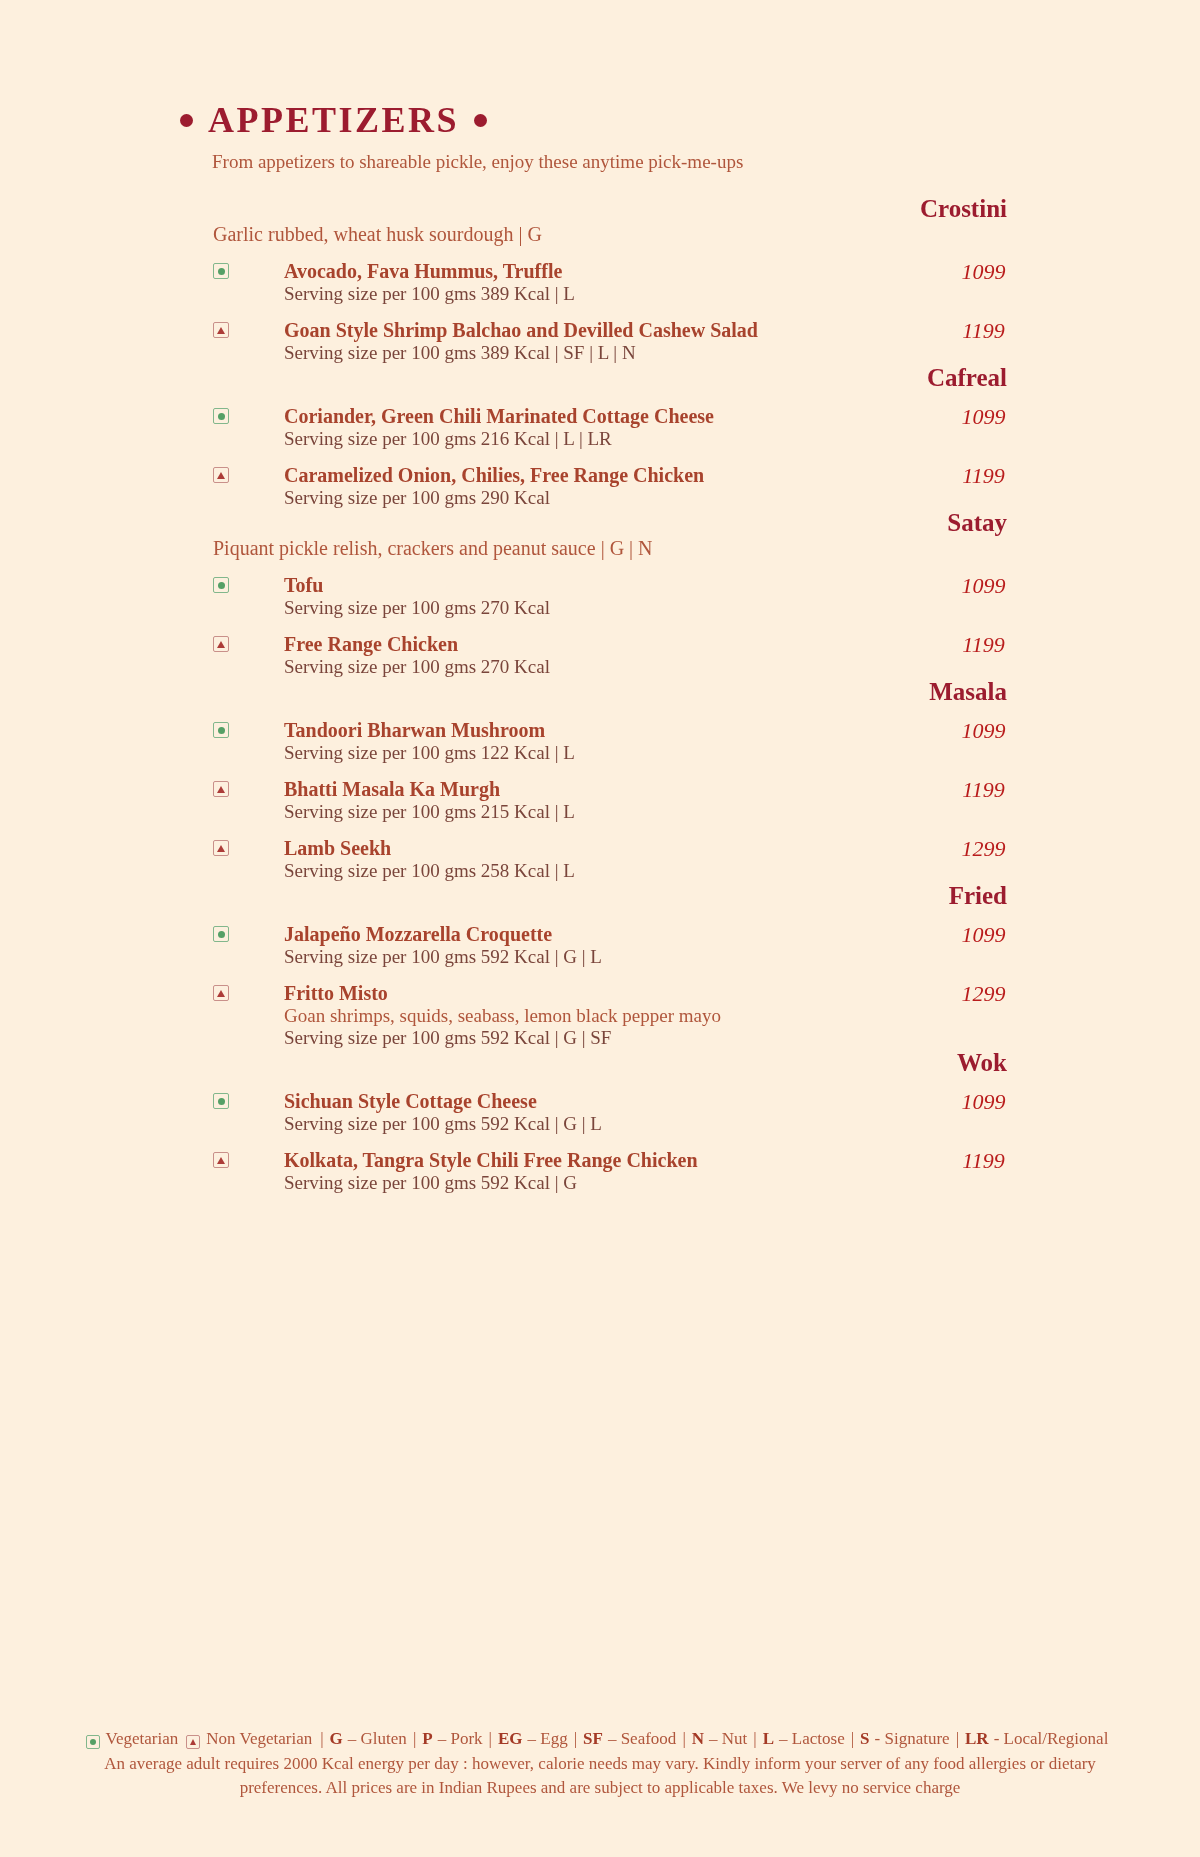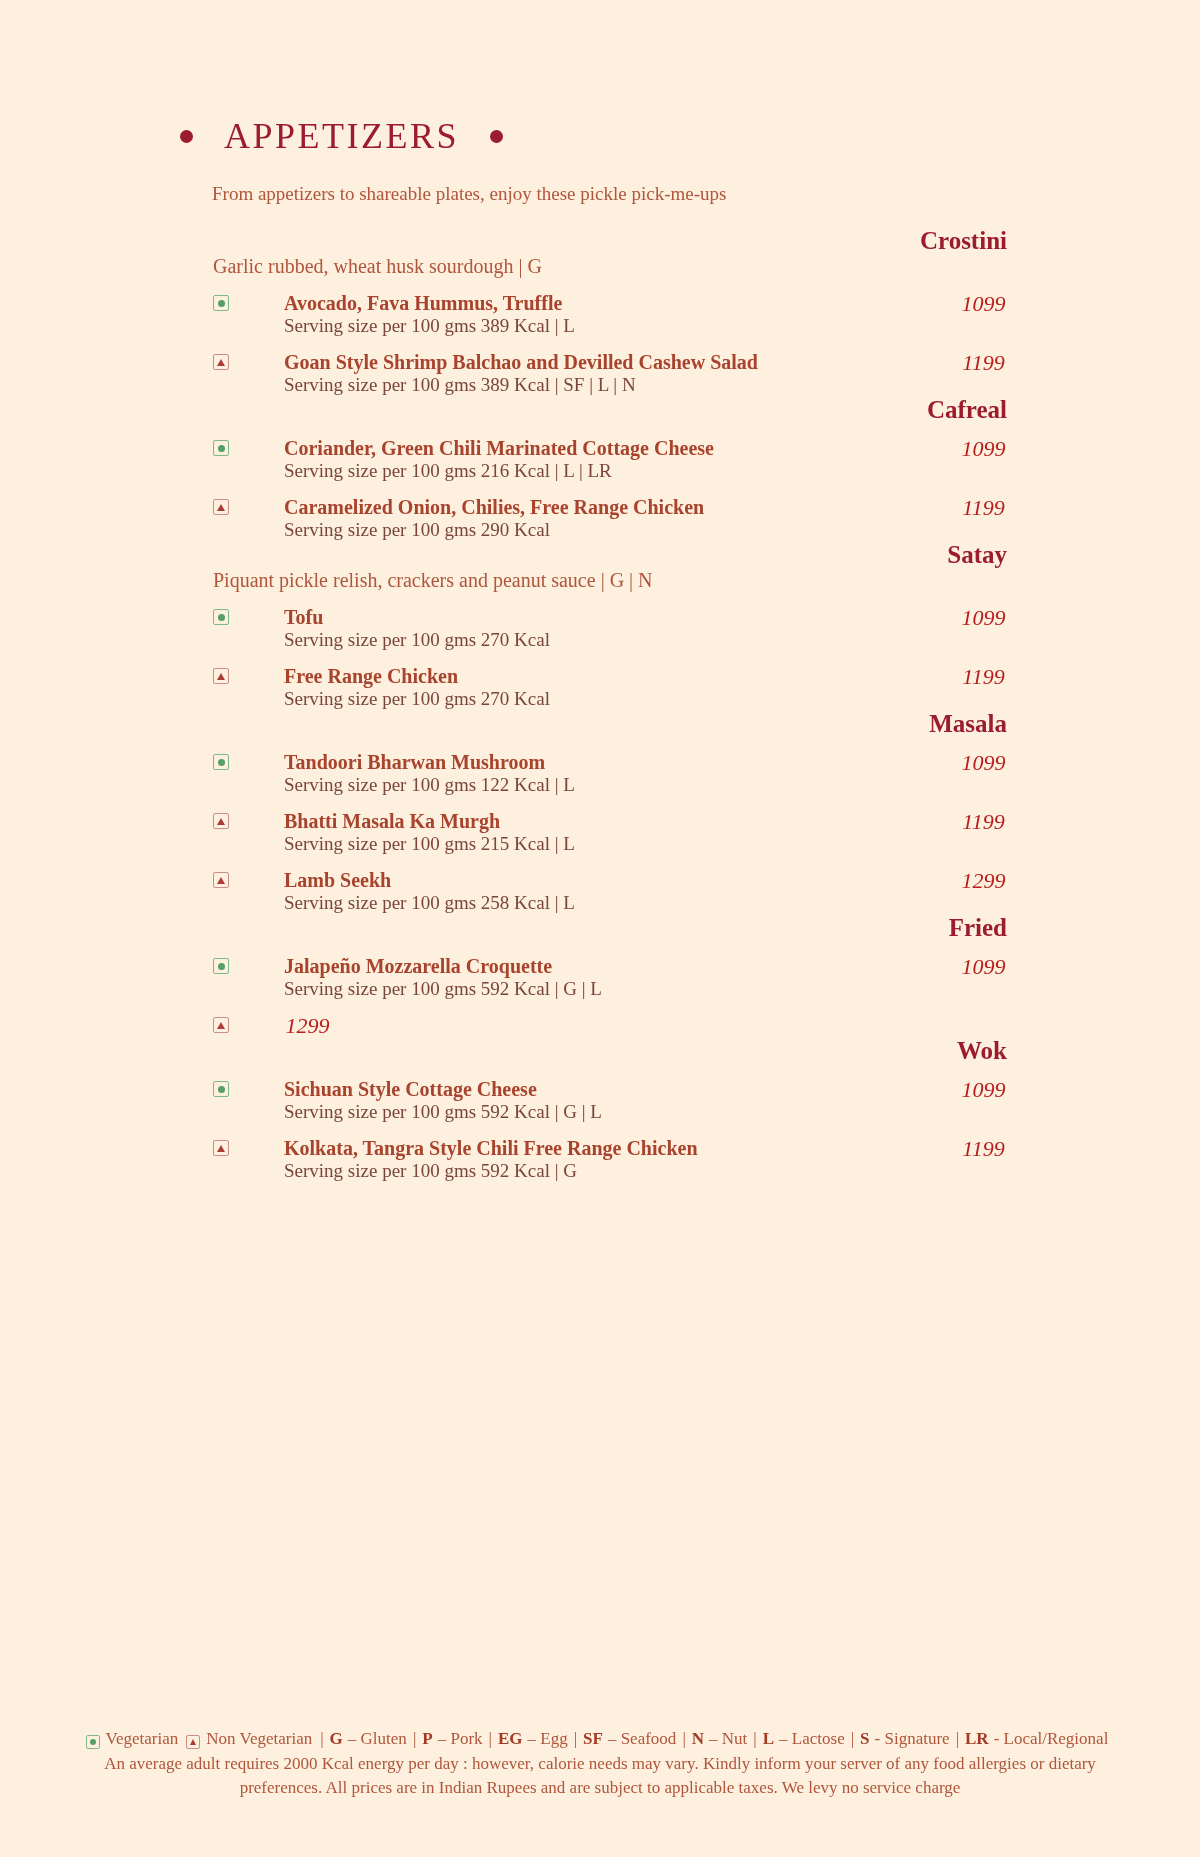--- a/index.html
+++ b/index.html
@@ -16,7 +16,7 @@
   header { margin:100px 0 0 180px; }
   .title-row { display:flex; align-items:center; gap:15px; color:#9c1c2f; }
   .title-dot { width:13px; height:13px; border-radius:50%; background:#9c1c2f; flex:none; }
-  h1.page-title { font-size:36px; font-weight:normal; letter-spacing:2.5px; margin:16px; line-height:41px; }
+  h1.page-title { font-size:36px; font-weight:bold; letter-spacing:2.5px; margin:0; line-height:41px; }
   .page-sub { margin:10px 0 0 32px; font-size:19px; line-height:22px; color:#b0563c; }
 
   

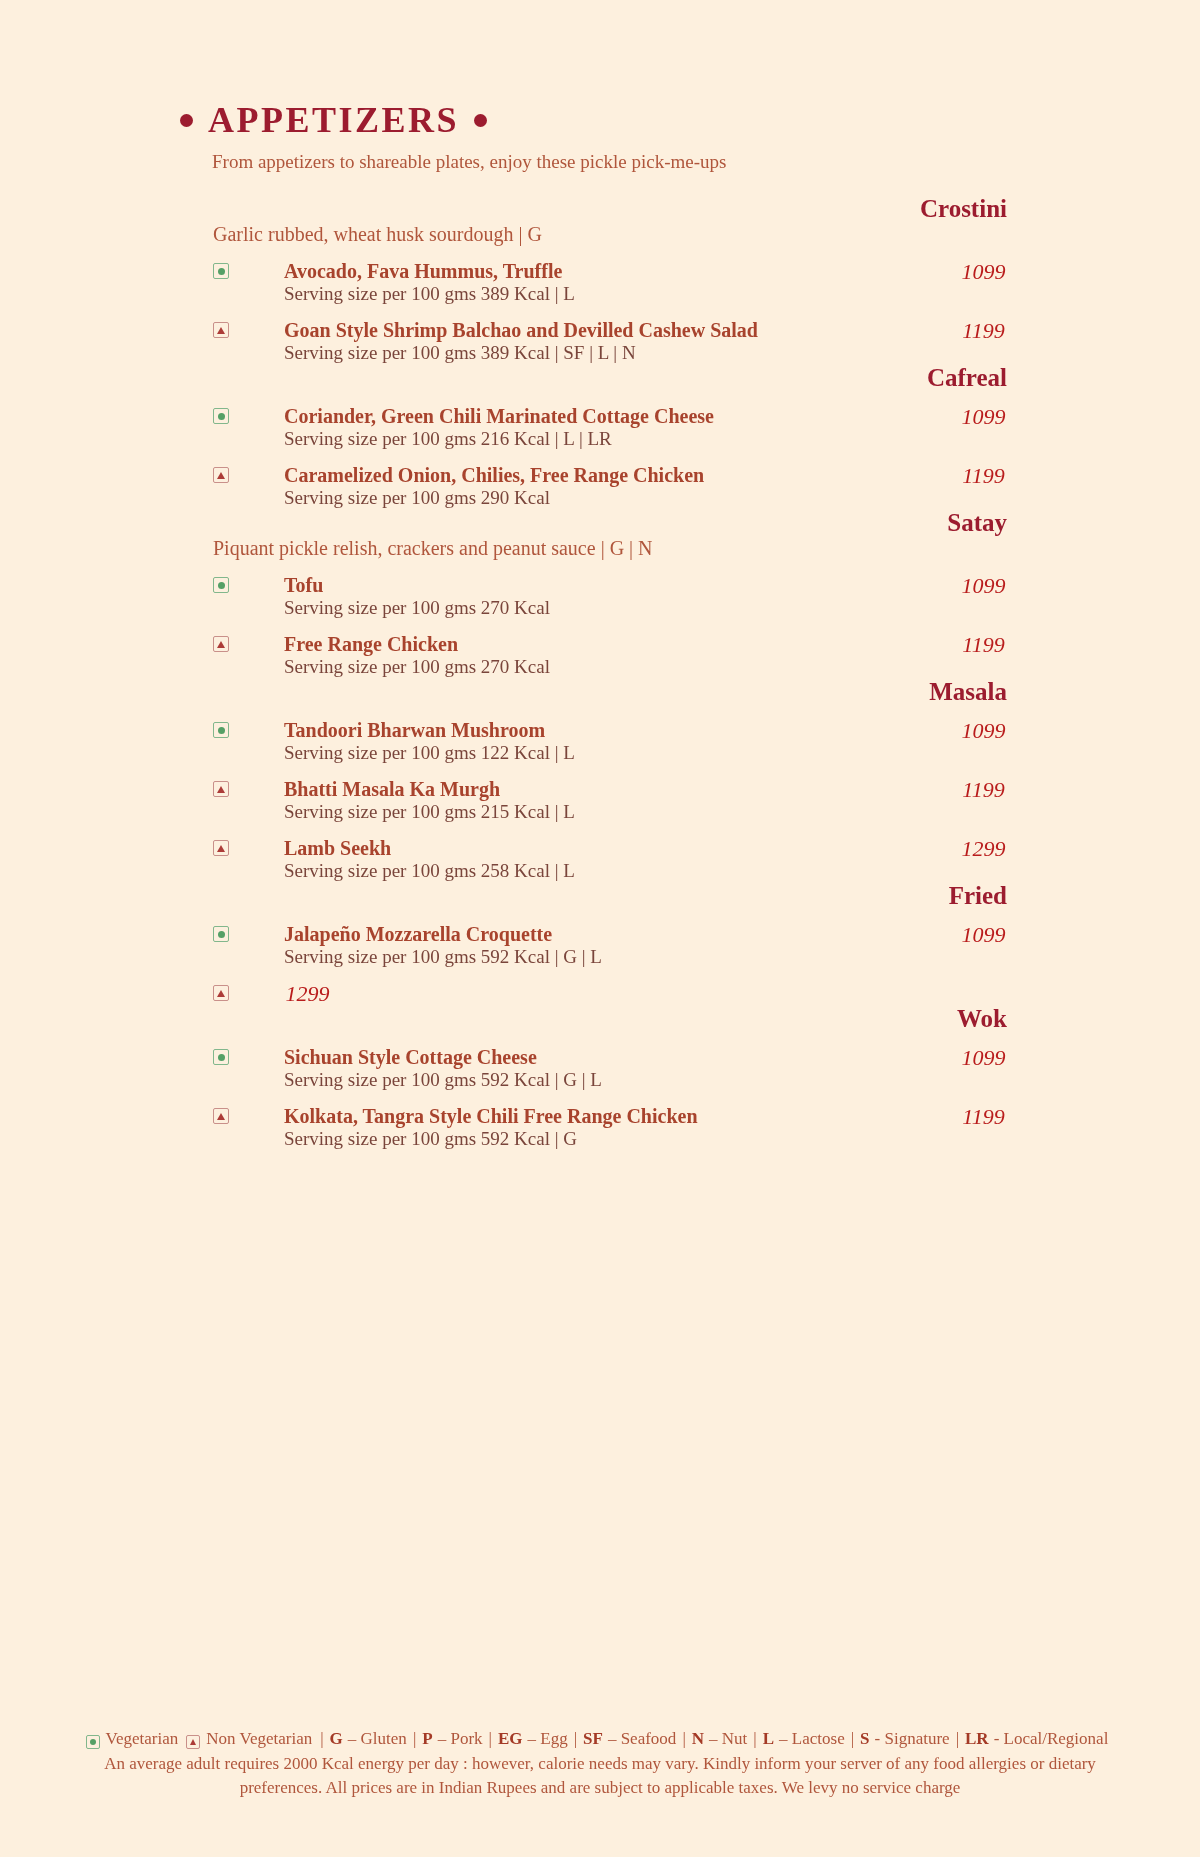--- a/index.html
+++ b/index.html
@@ -79,7 +79,7 @@
       <h1 class="page-title">APPETIZERS</h1>
       <span class="title-dot"></span>
     </div>
-    <p class="page-sub">From appetizers to shareable plates, enjoy these pickle pick-me-ups</p>
+    <p class="page-sub">From appetizers to shareable pickle, enjoy these anytime pick-me-ups</p>
   </header>
 
   <main id="sections">

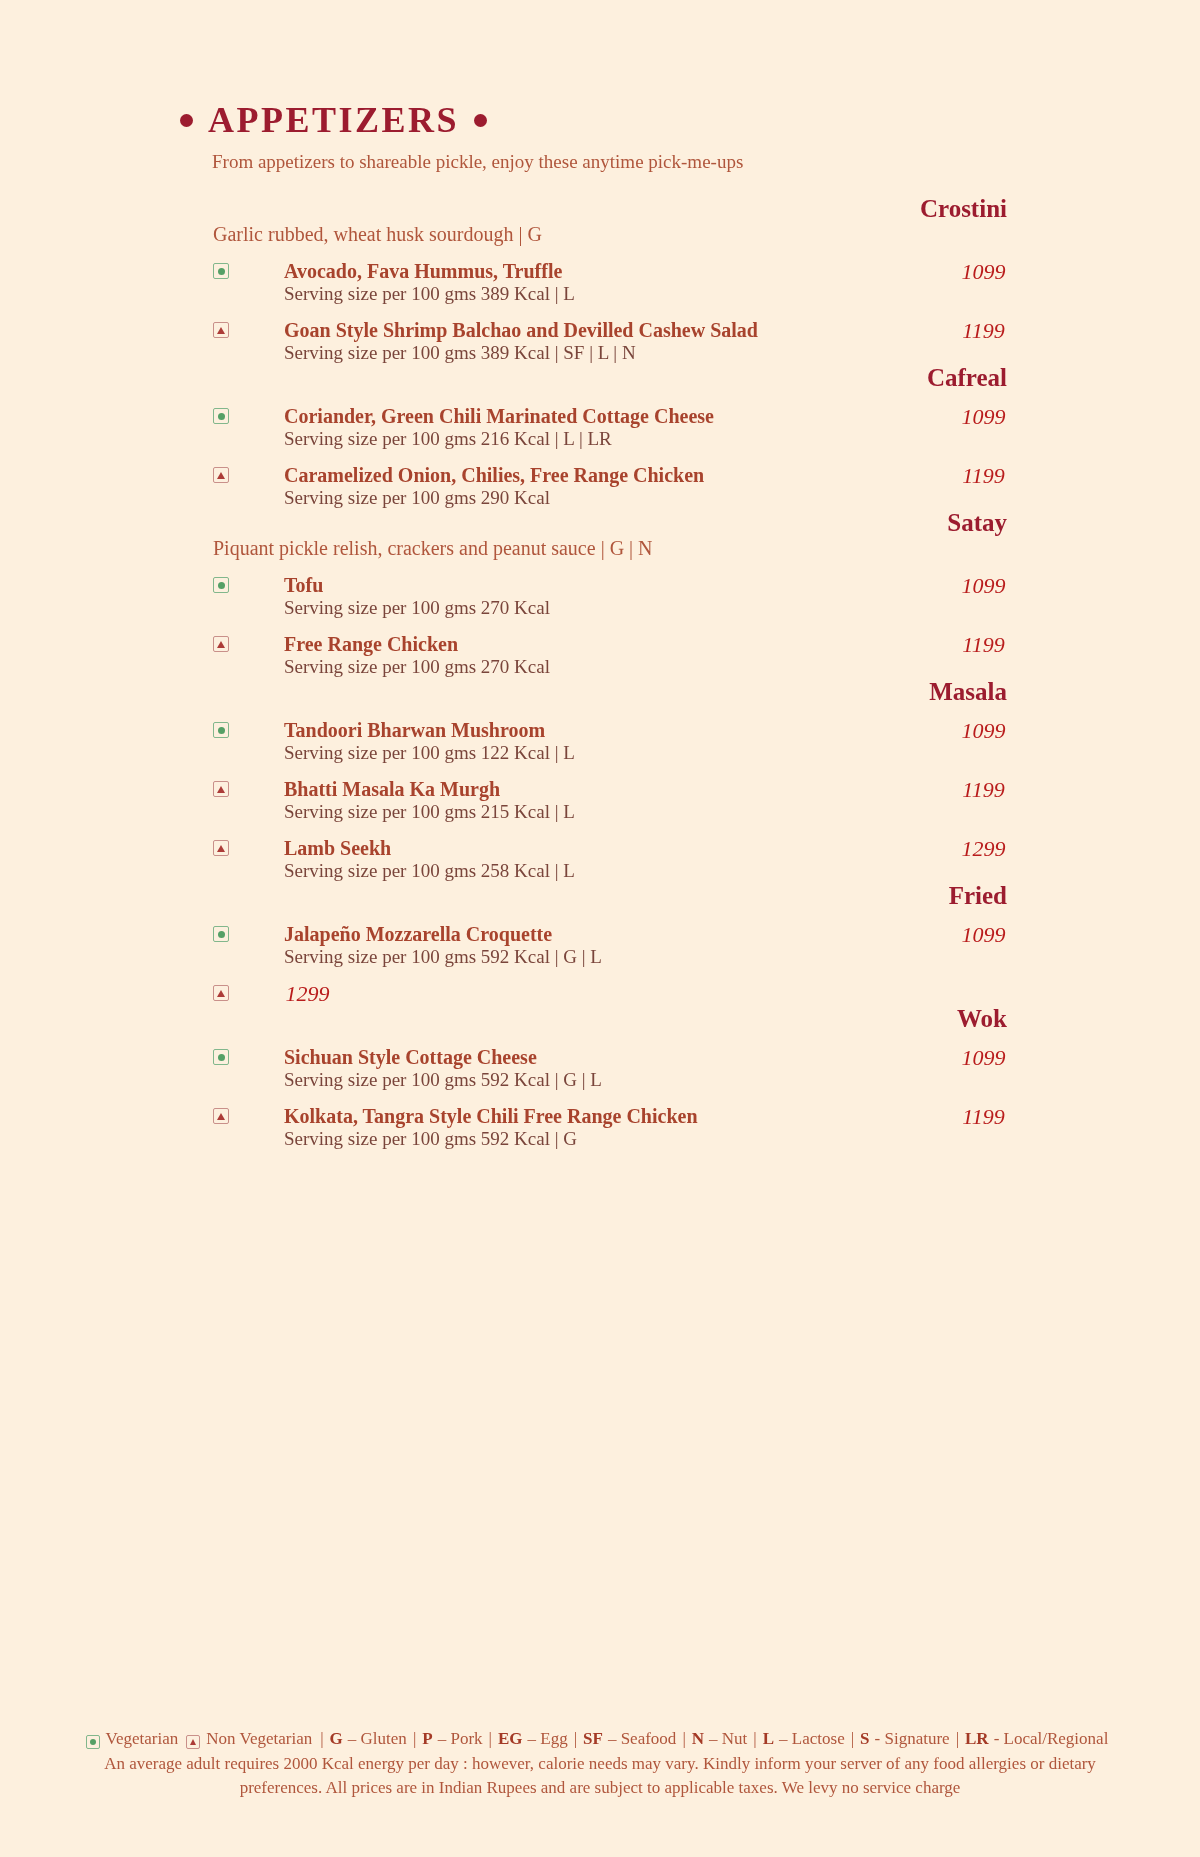--- a/index.html
+++ b/index.html
@@ -225,6 +225,11 @@
               <span class="mark"></span>
             </span>
           </div>
+          <div class="item-text">
+            <div class="item-name">Fritto Misto</div>
+            <div class="item-desc">Goan shrimps, squids, seabass, lemon black pepper mayo</div>
+            <div class="item-serving">Serving size per 100 gms 592 Kcal | G | SF</div>
+          </div>
           <div class="item-price">1299</div>
         </div>
       </section>

